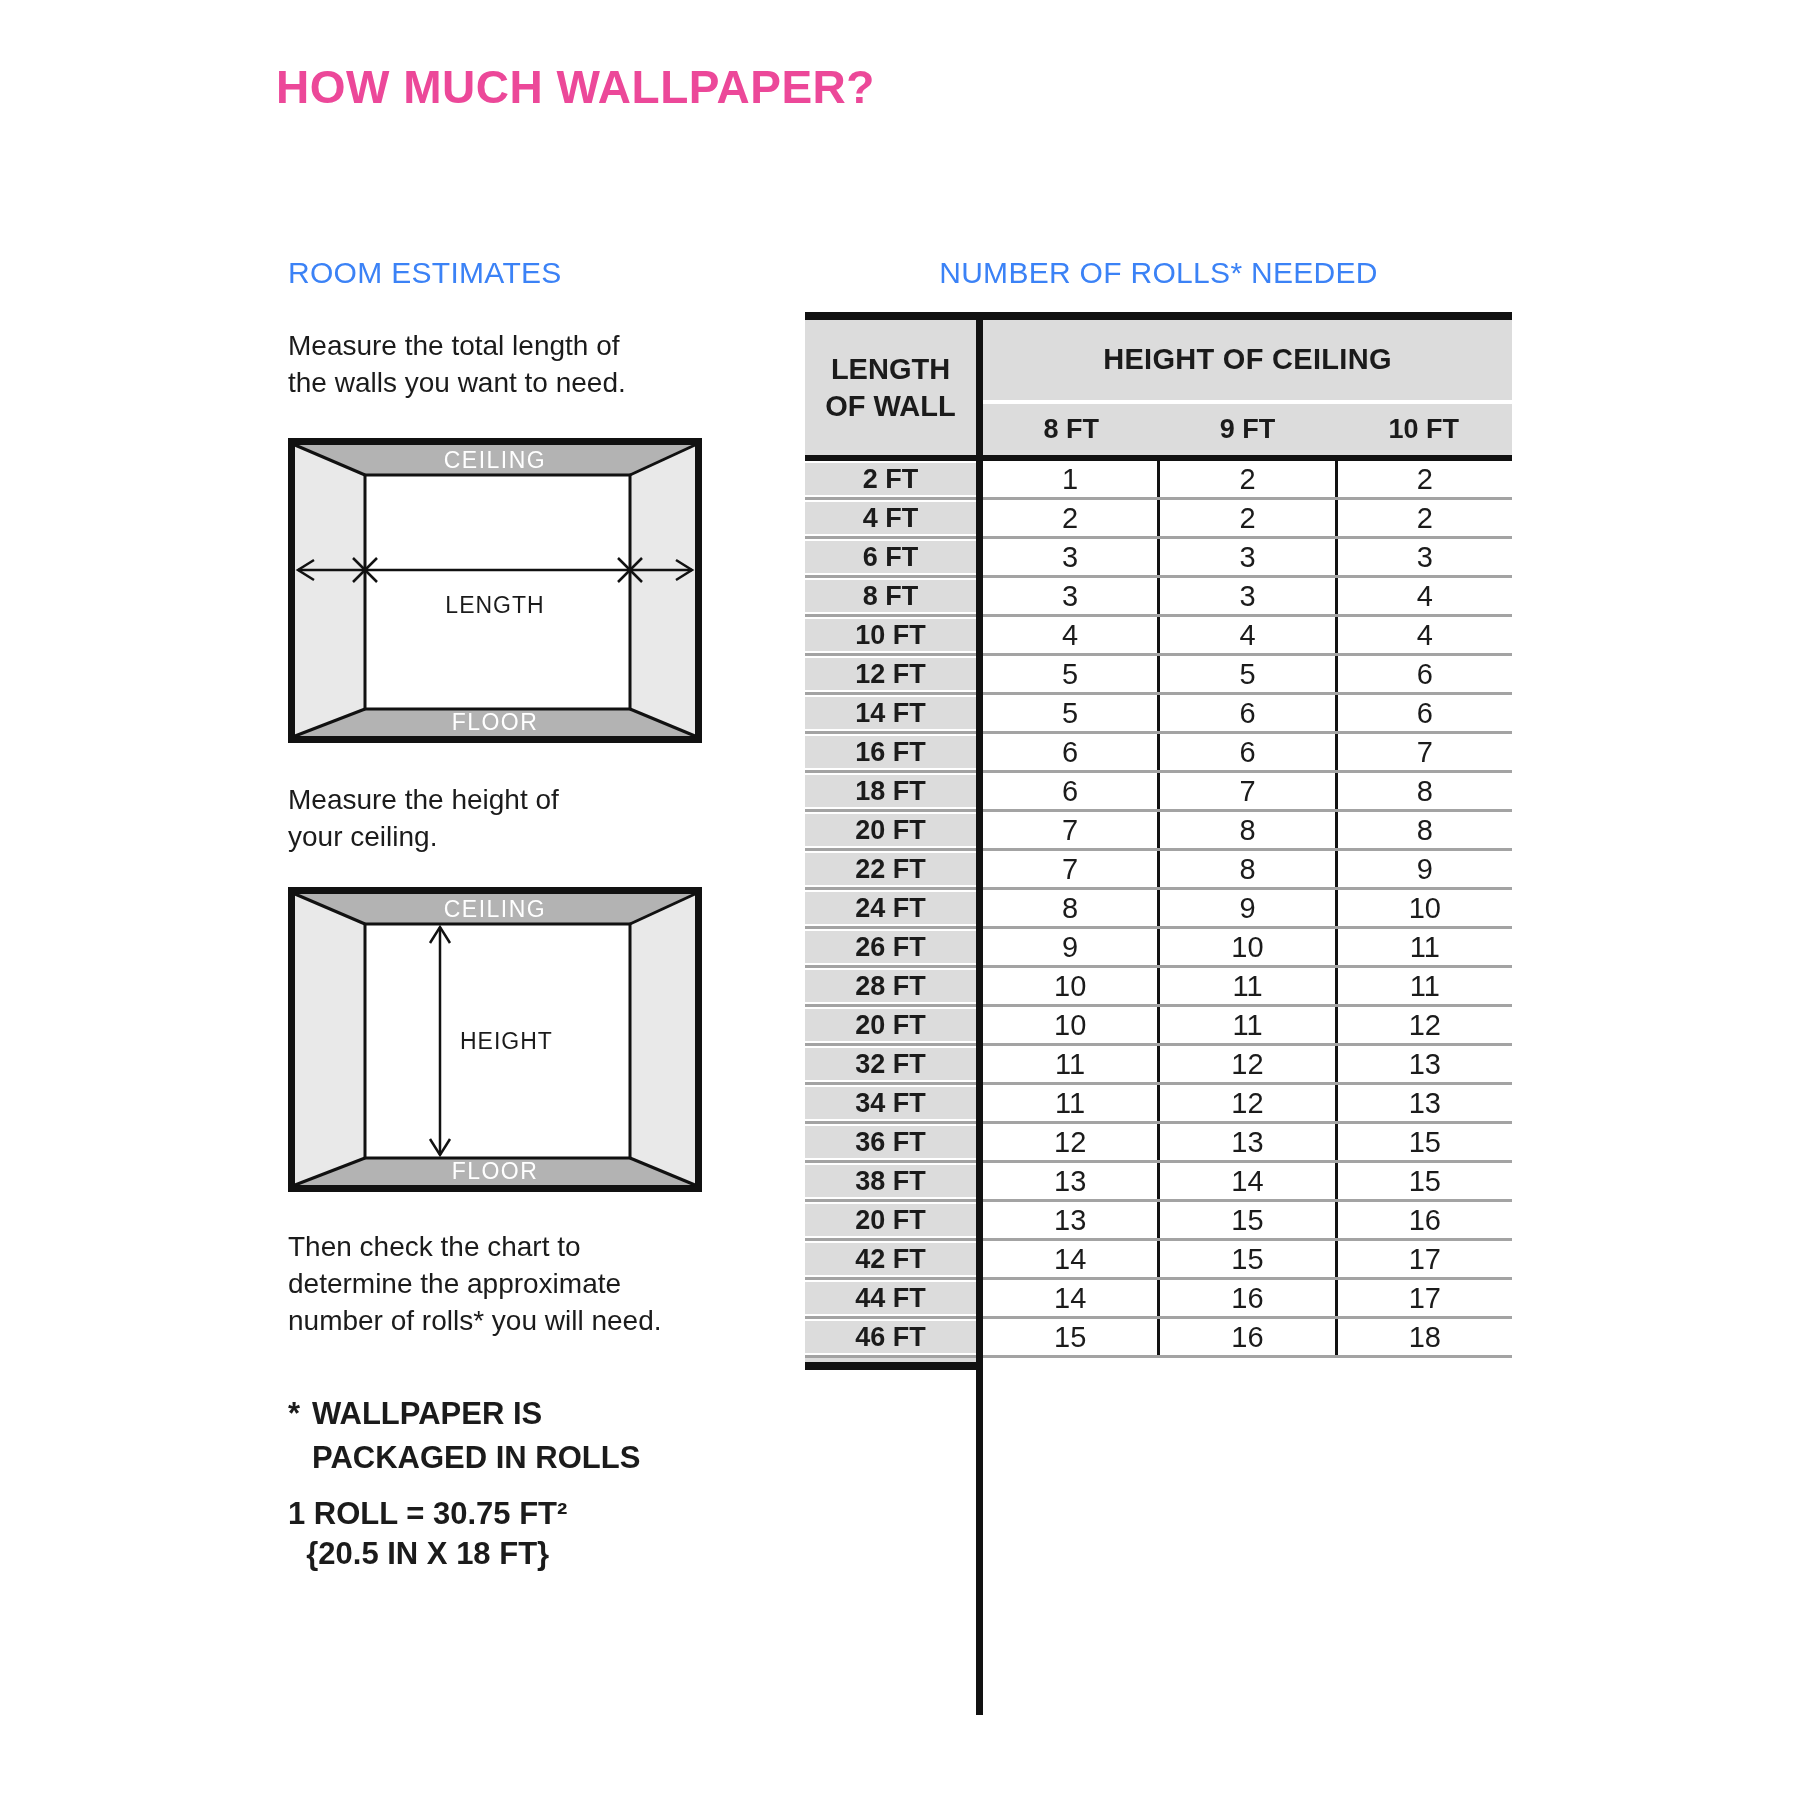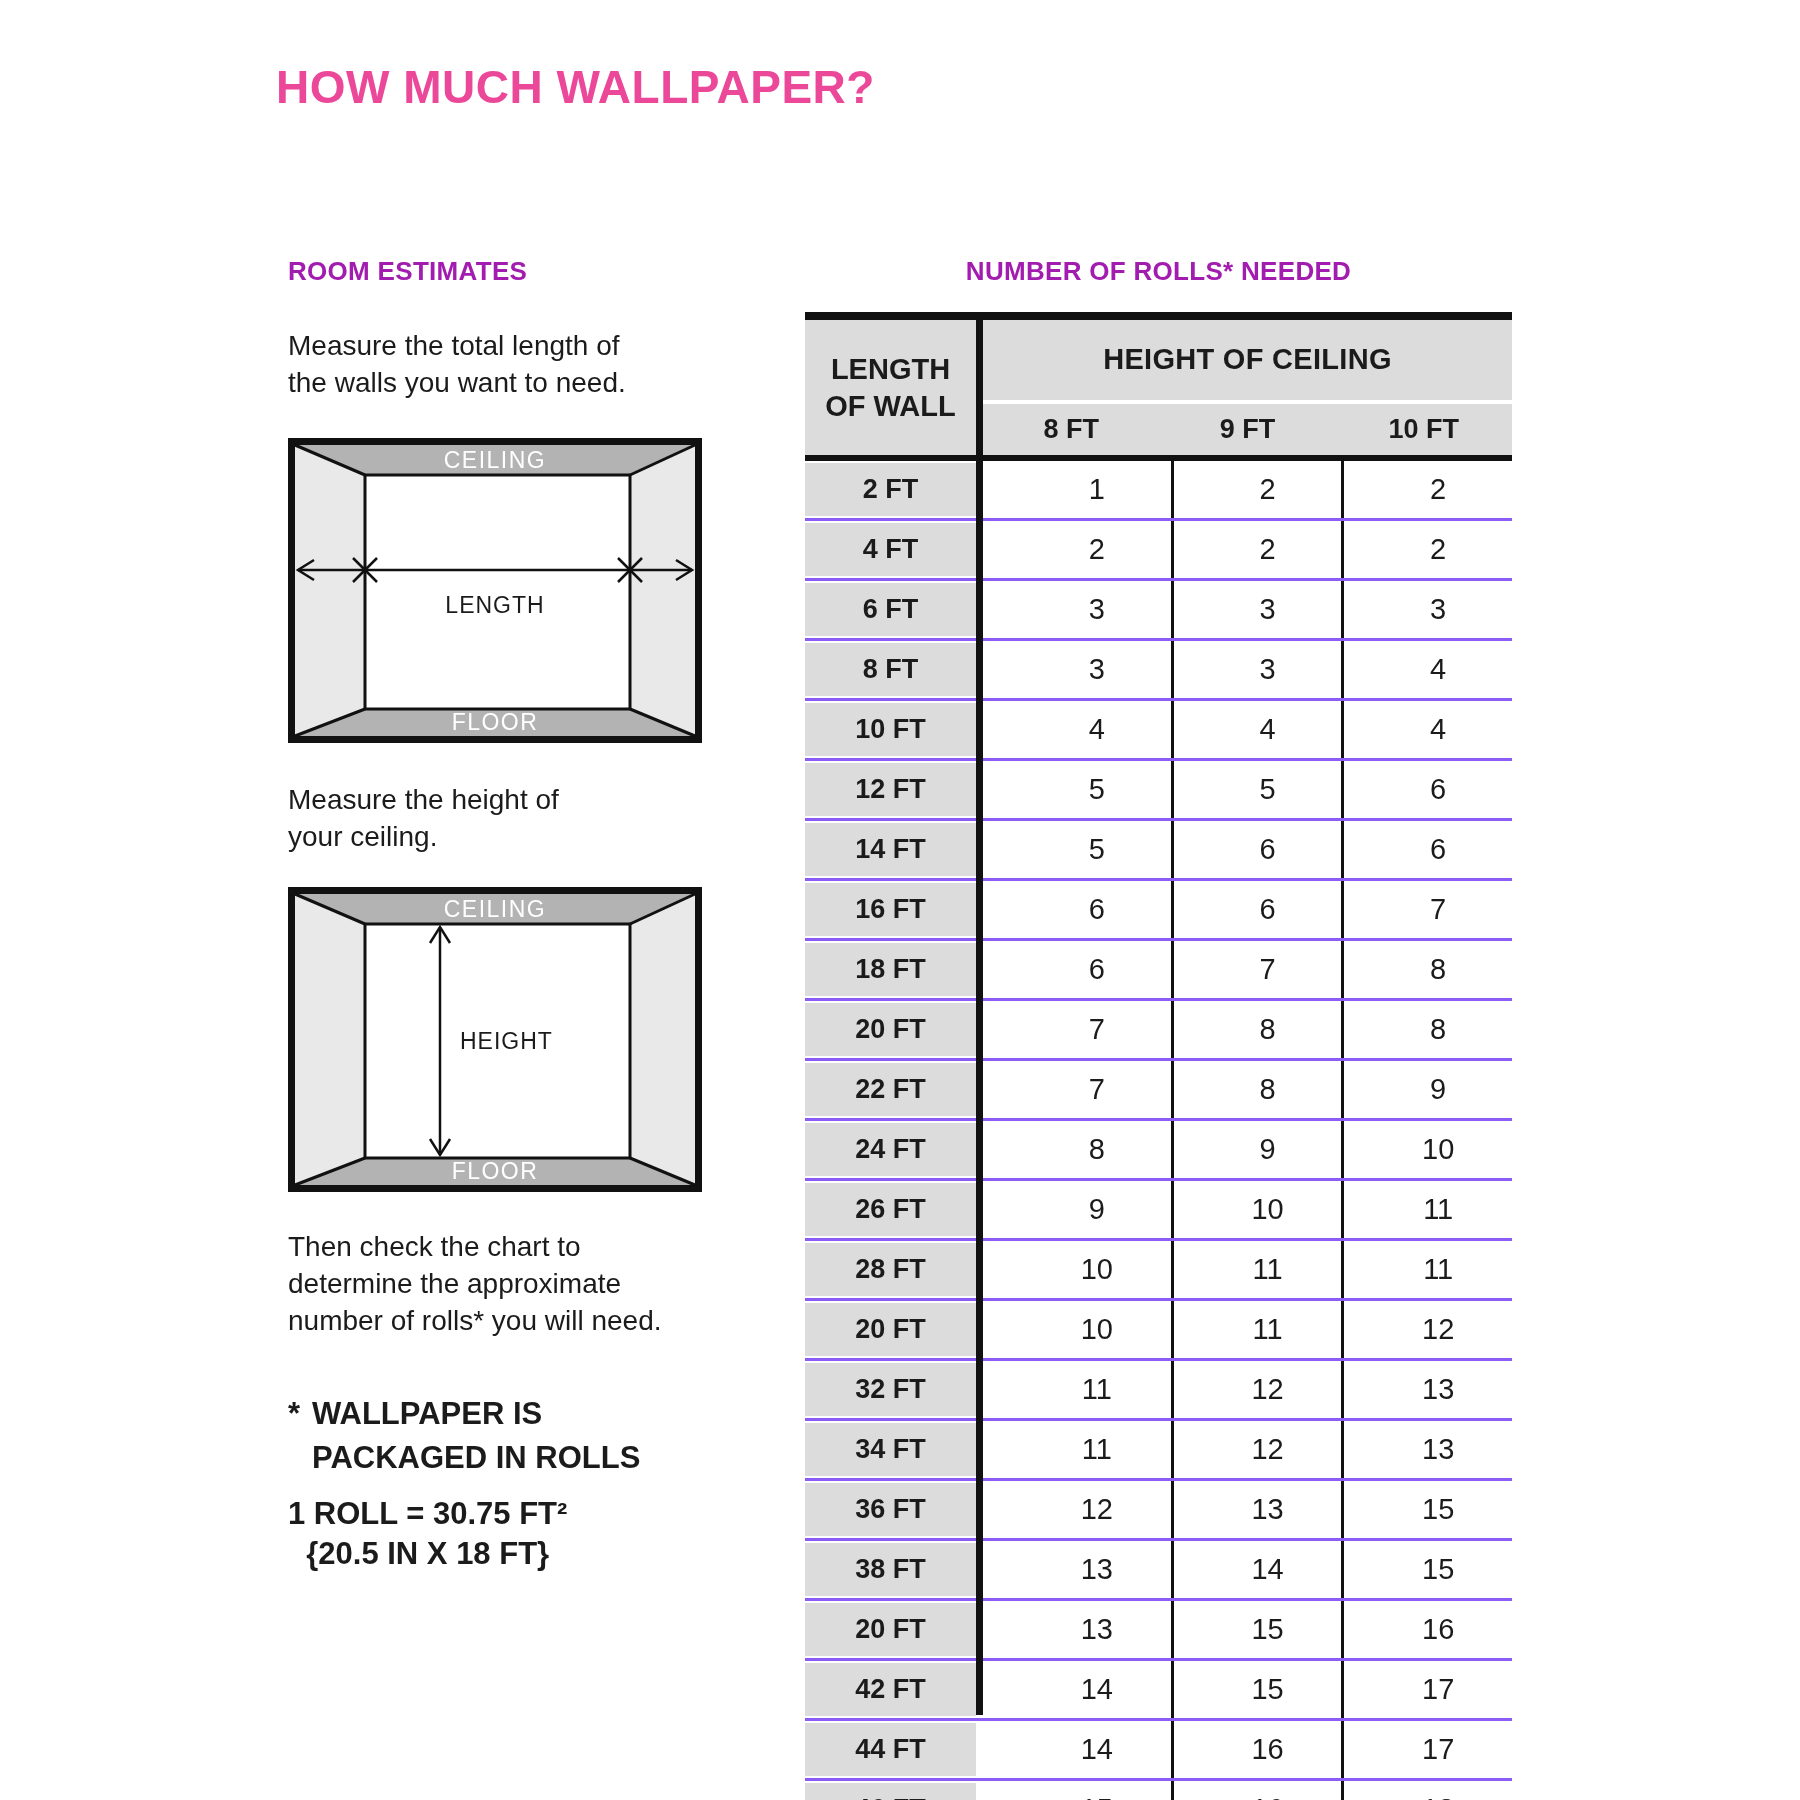--- a/index.html
+++ b/index.html
@@ -8,7 +8,7 @@
 
   .title{position:absolute;left:276px;top:60px;font-size:46px;font-weight:bold;color:#ec4899;letter-spacing:0.5px;}
 
-  .section-heading{position:absolute;font-size:26px;font-weight:bold;color:#a21caf;letter-spacing:0.3px;}
+  .section-heading{position:absolute;font-size:30px;font-weight:normal;color:#3b82f6;letter-spacing:0.3px;}
   .h-room{left:288px;top:256px;}
   .h-rolls{left:805px;top:256px;width:707px;text-align:center;}
 

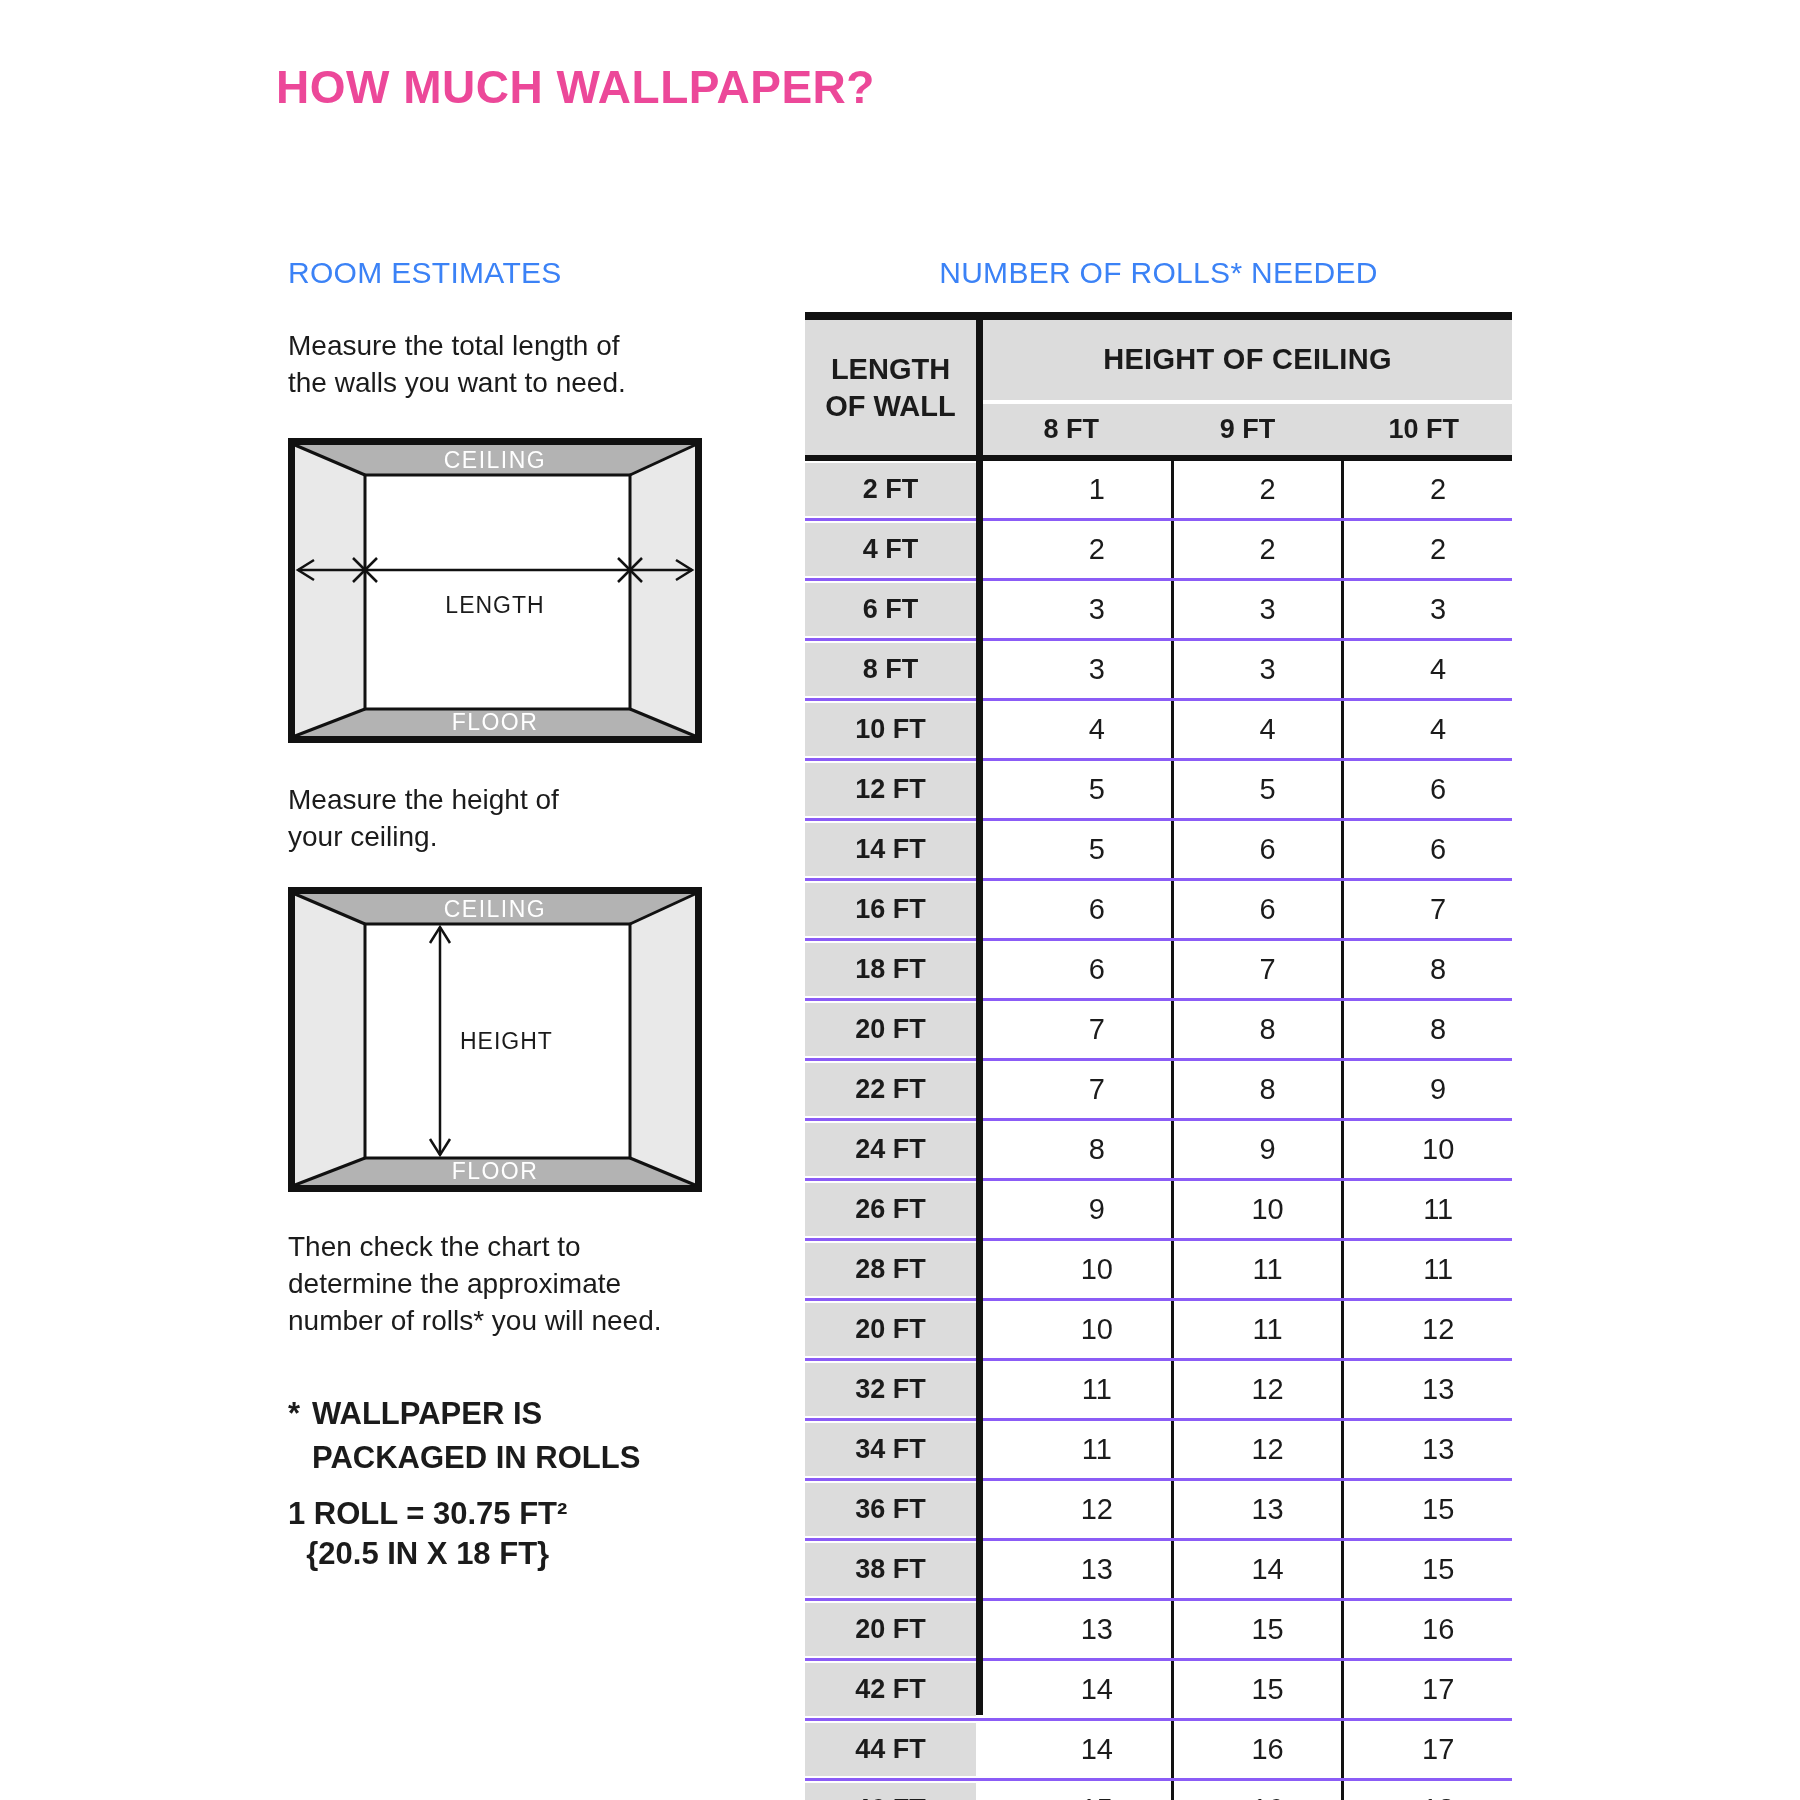--- a/index.html
+++ b/index.html
@@ -41,7 +41,7 @@
   .t-subrow{height:59px;background:#dcdcdc;display:flex;}
   .t-subrow span{flex:1;display:flex;align-items:center;justify-content:center;font-size:27px;font-weight:bold;}
   .t-body{}
-  .t-row{display:flex;height:60px;box-sizing:border-box;border-bottom:3px solid #8b5cf6;gap:20px;}
+  .t-row{display:flex;height:39px;box-sizing:border-box;border-bottom:3px solid #a3a3a3;}
   .t-label{width:171px;box-sizing:border-box;background:#dcdcdc;border-top:2px solid #fff;border-bottom:2px solid #fff;display:flex;align-items:center;justify-content:center;font-size:27px;font-weight:bold;}
   .t-spacer{width:7px;}
   .t-cell{flex:1;box-sizing:border-box;border-right:3px solid #111;display:flex;align-items:center;justify-content:center;font-size:29px;}

